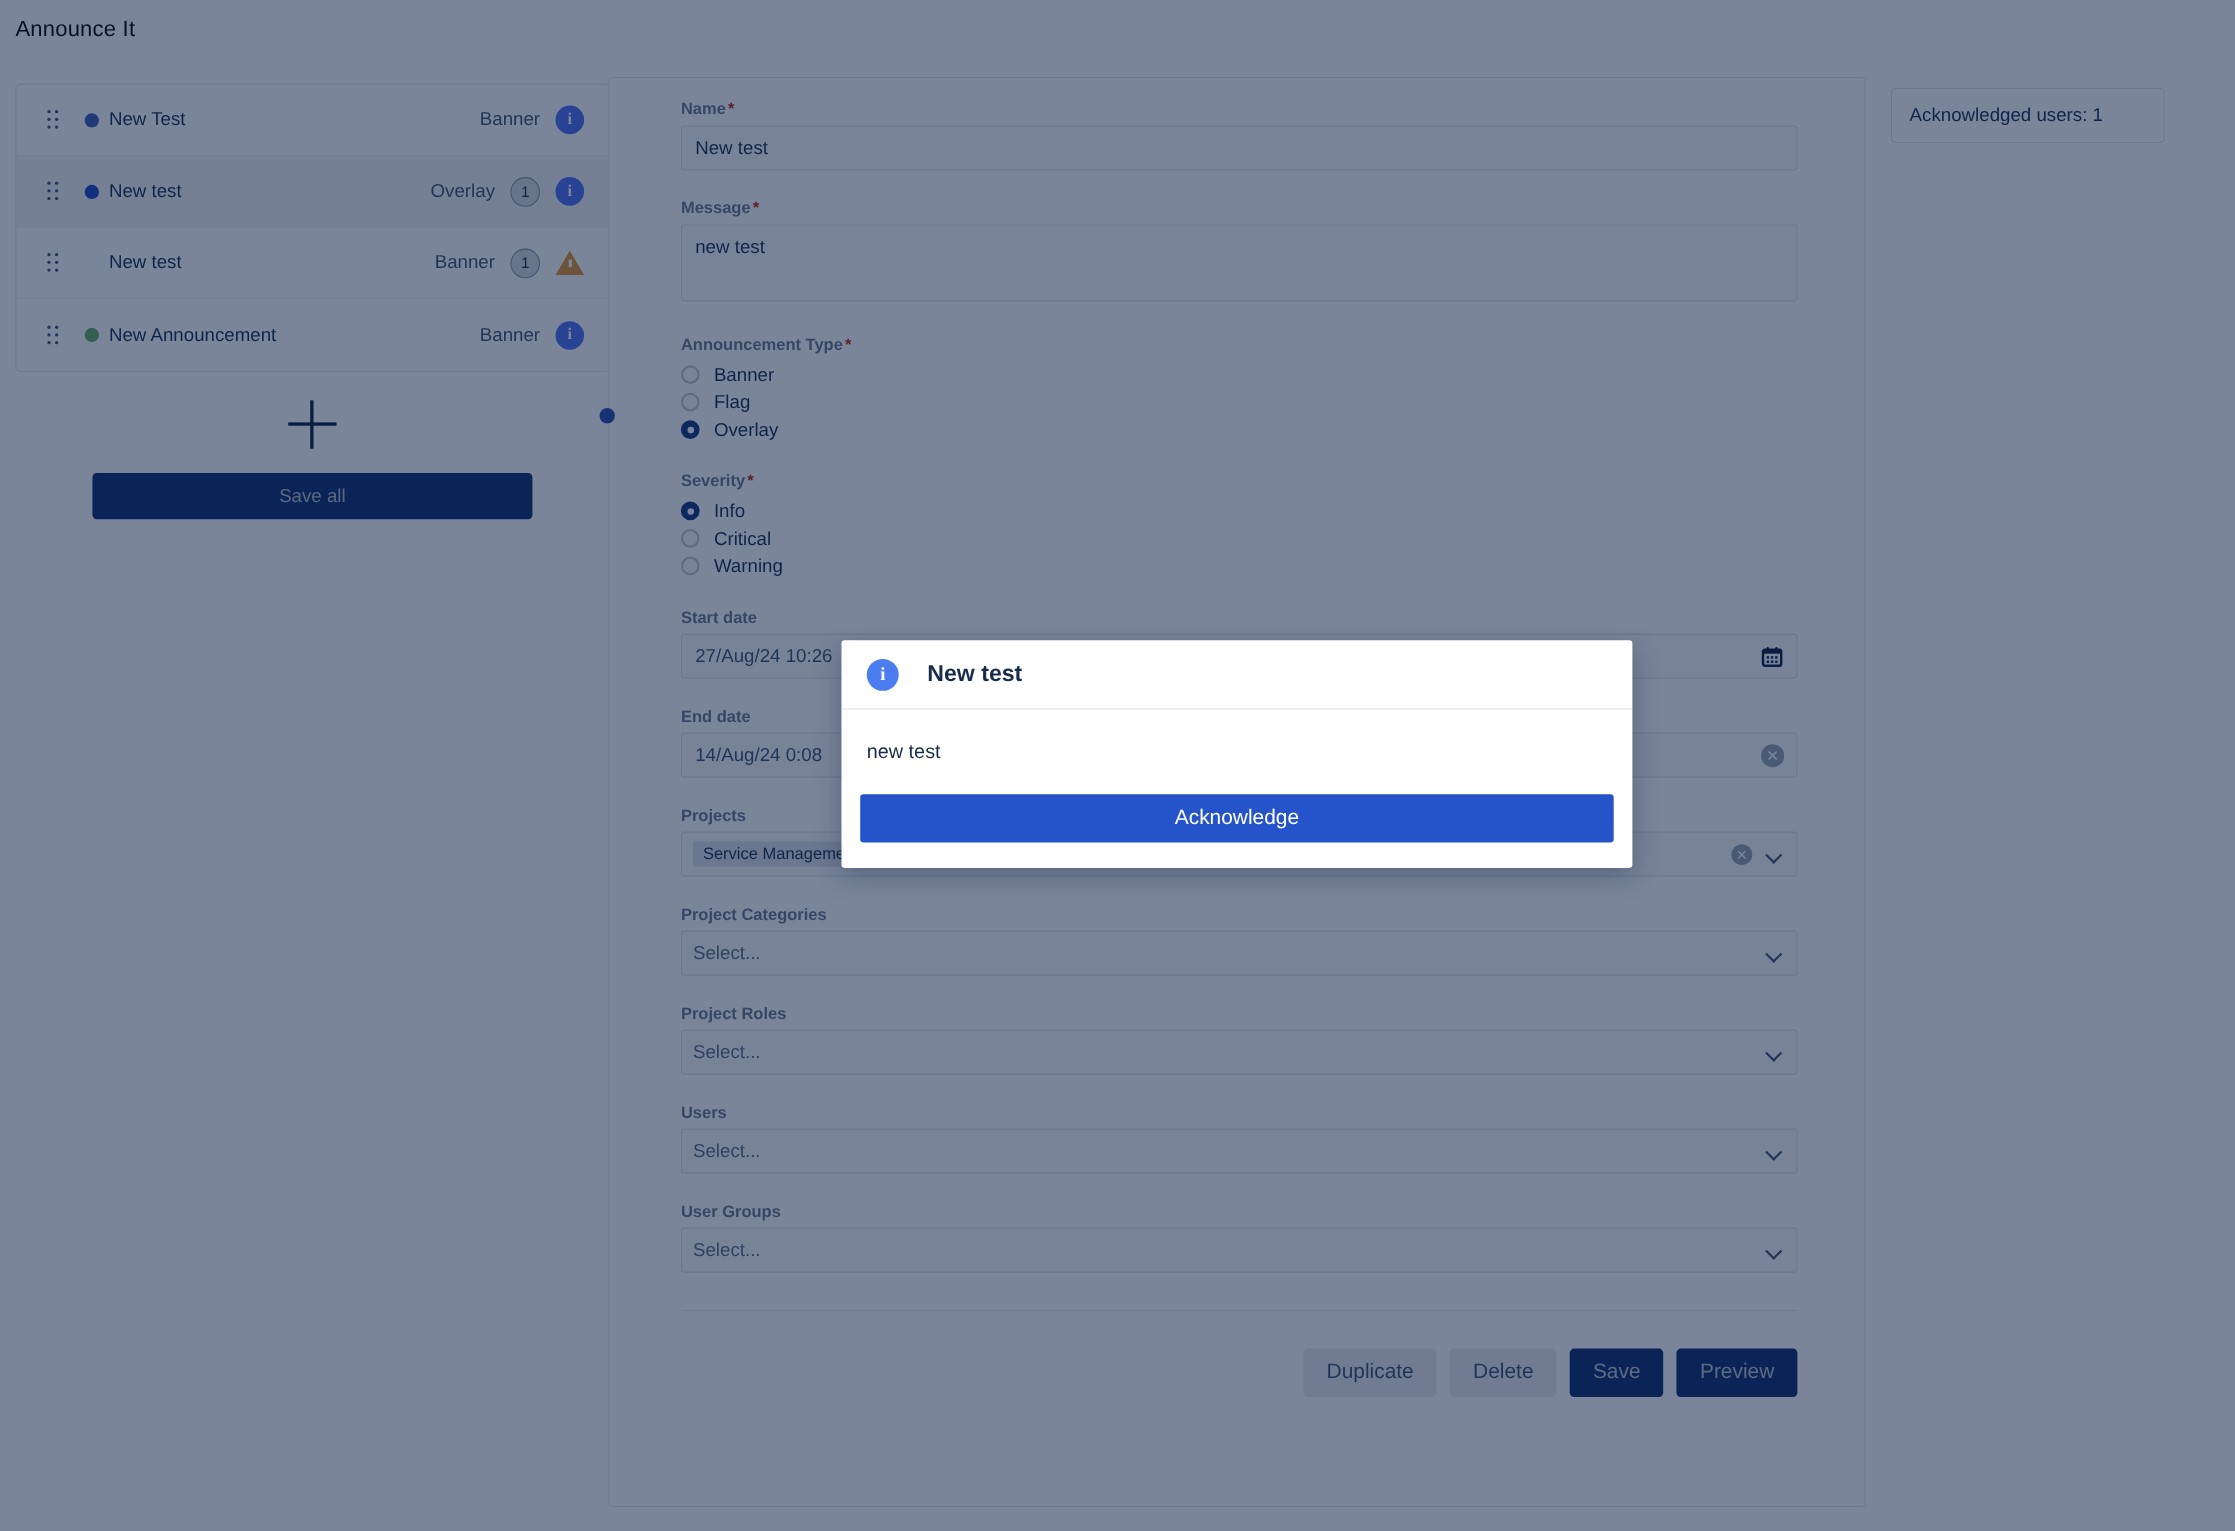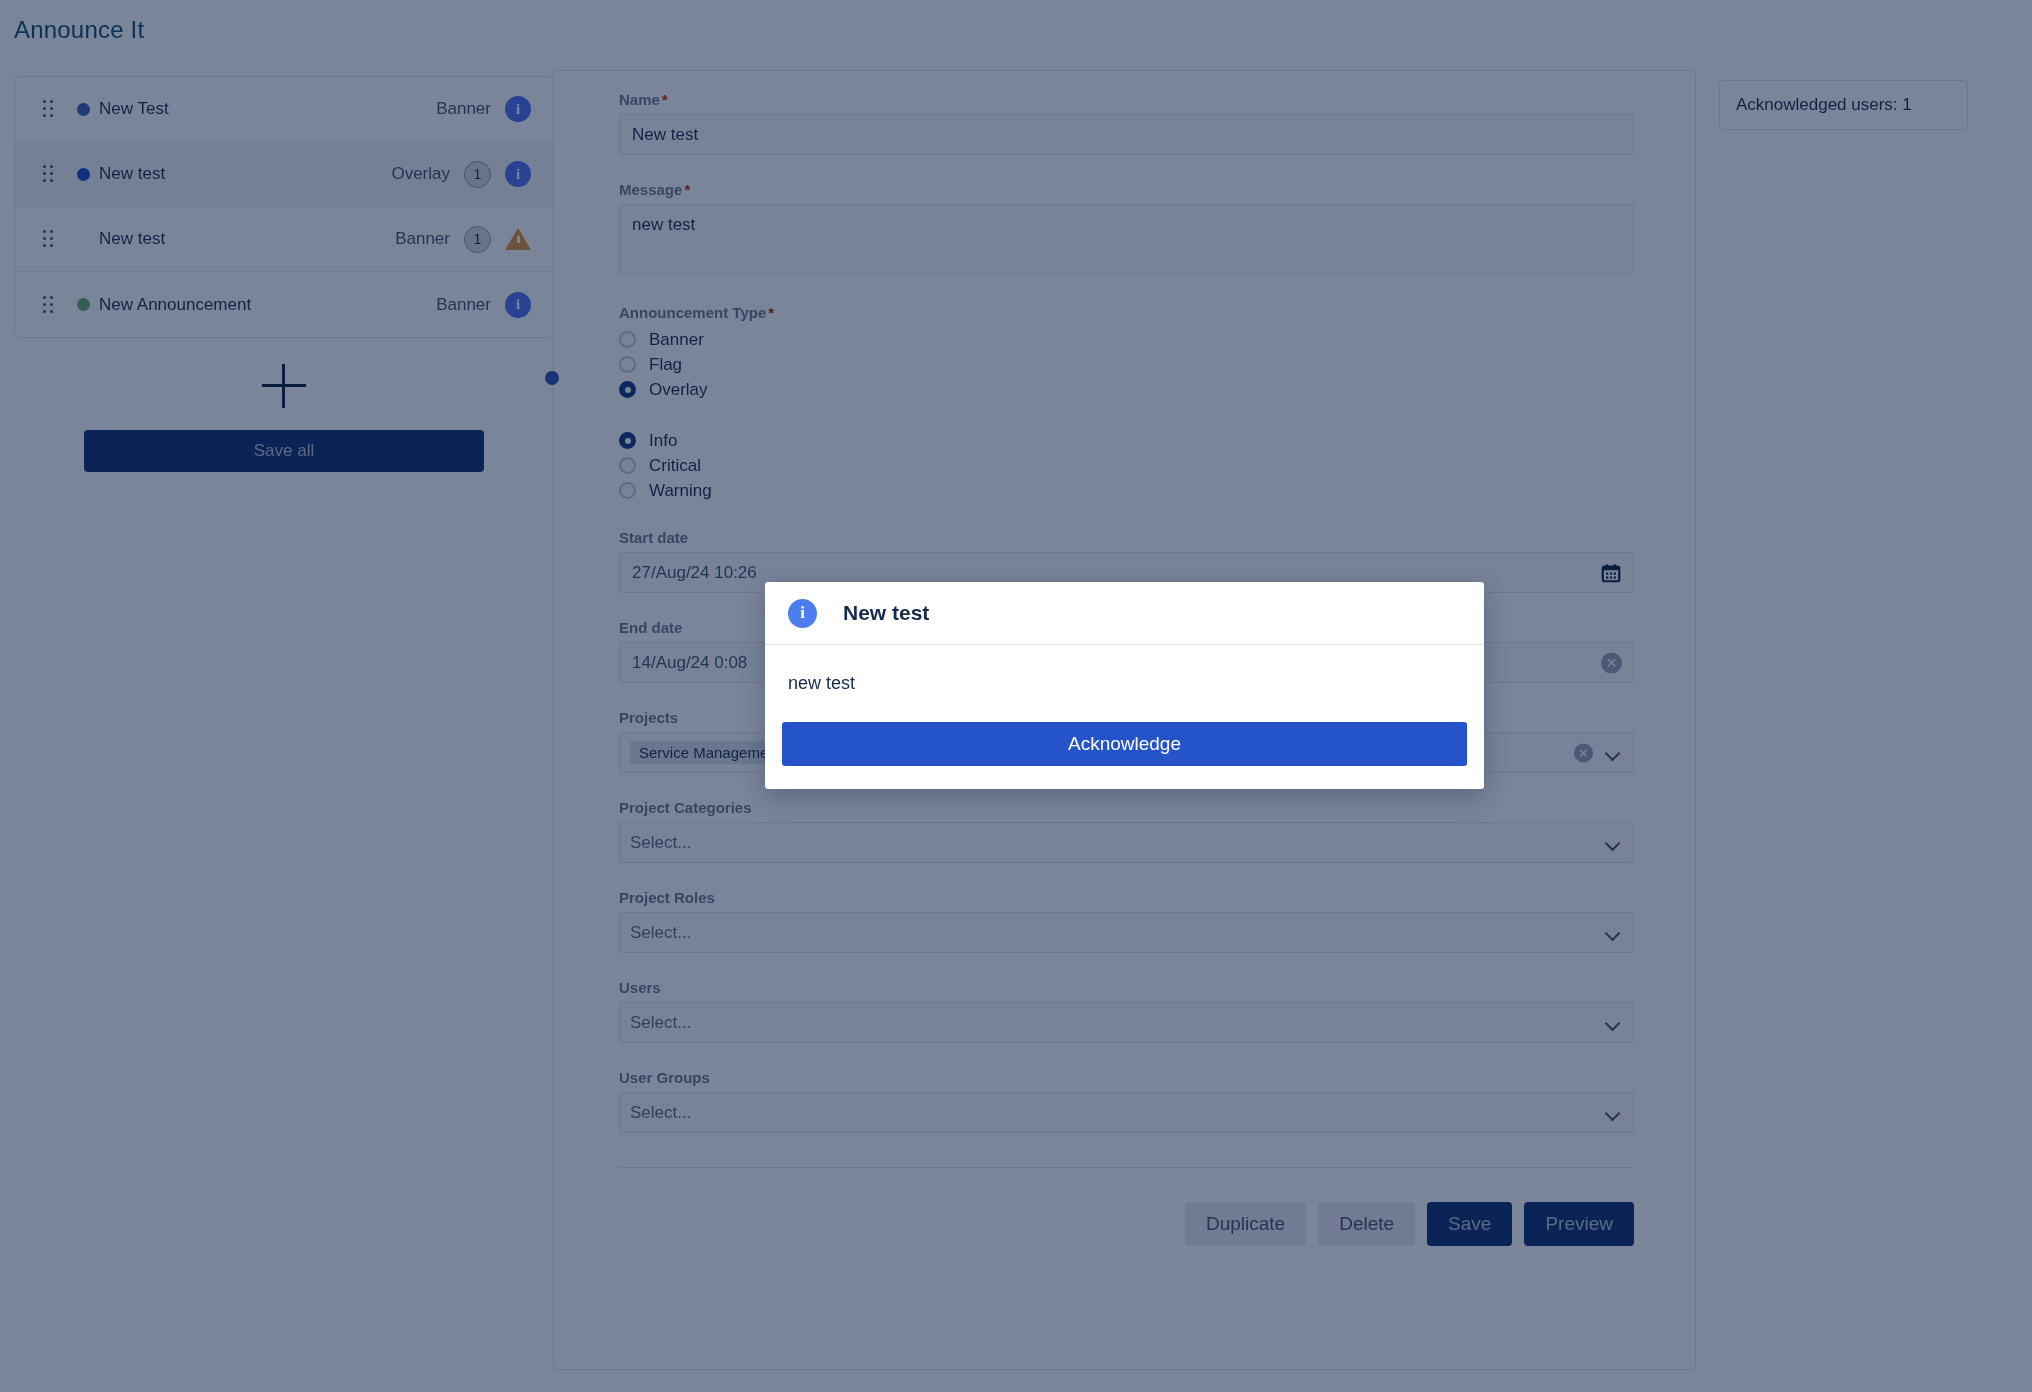--- a/index.html
+++ b/index.html
@@ -24,8 +24,8 @@
   .page-title {
     position: absolute;
     left: 14px; top: 16px;
-    font-size: 24px;
-    color: #0c4a6e;
+    font-size: 20px;
+    color: #000000;
     font-weight: 400;
     letter-spacing: .2px;
   }

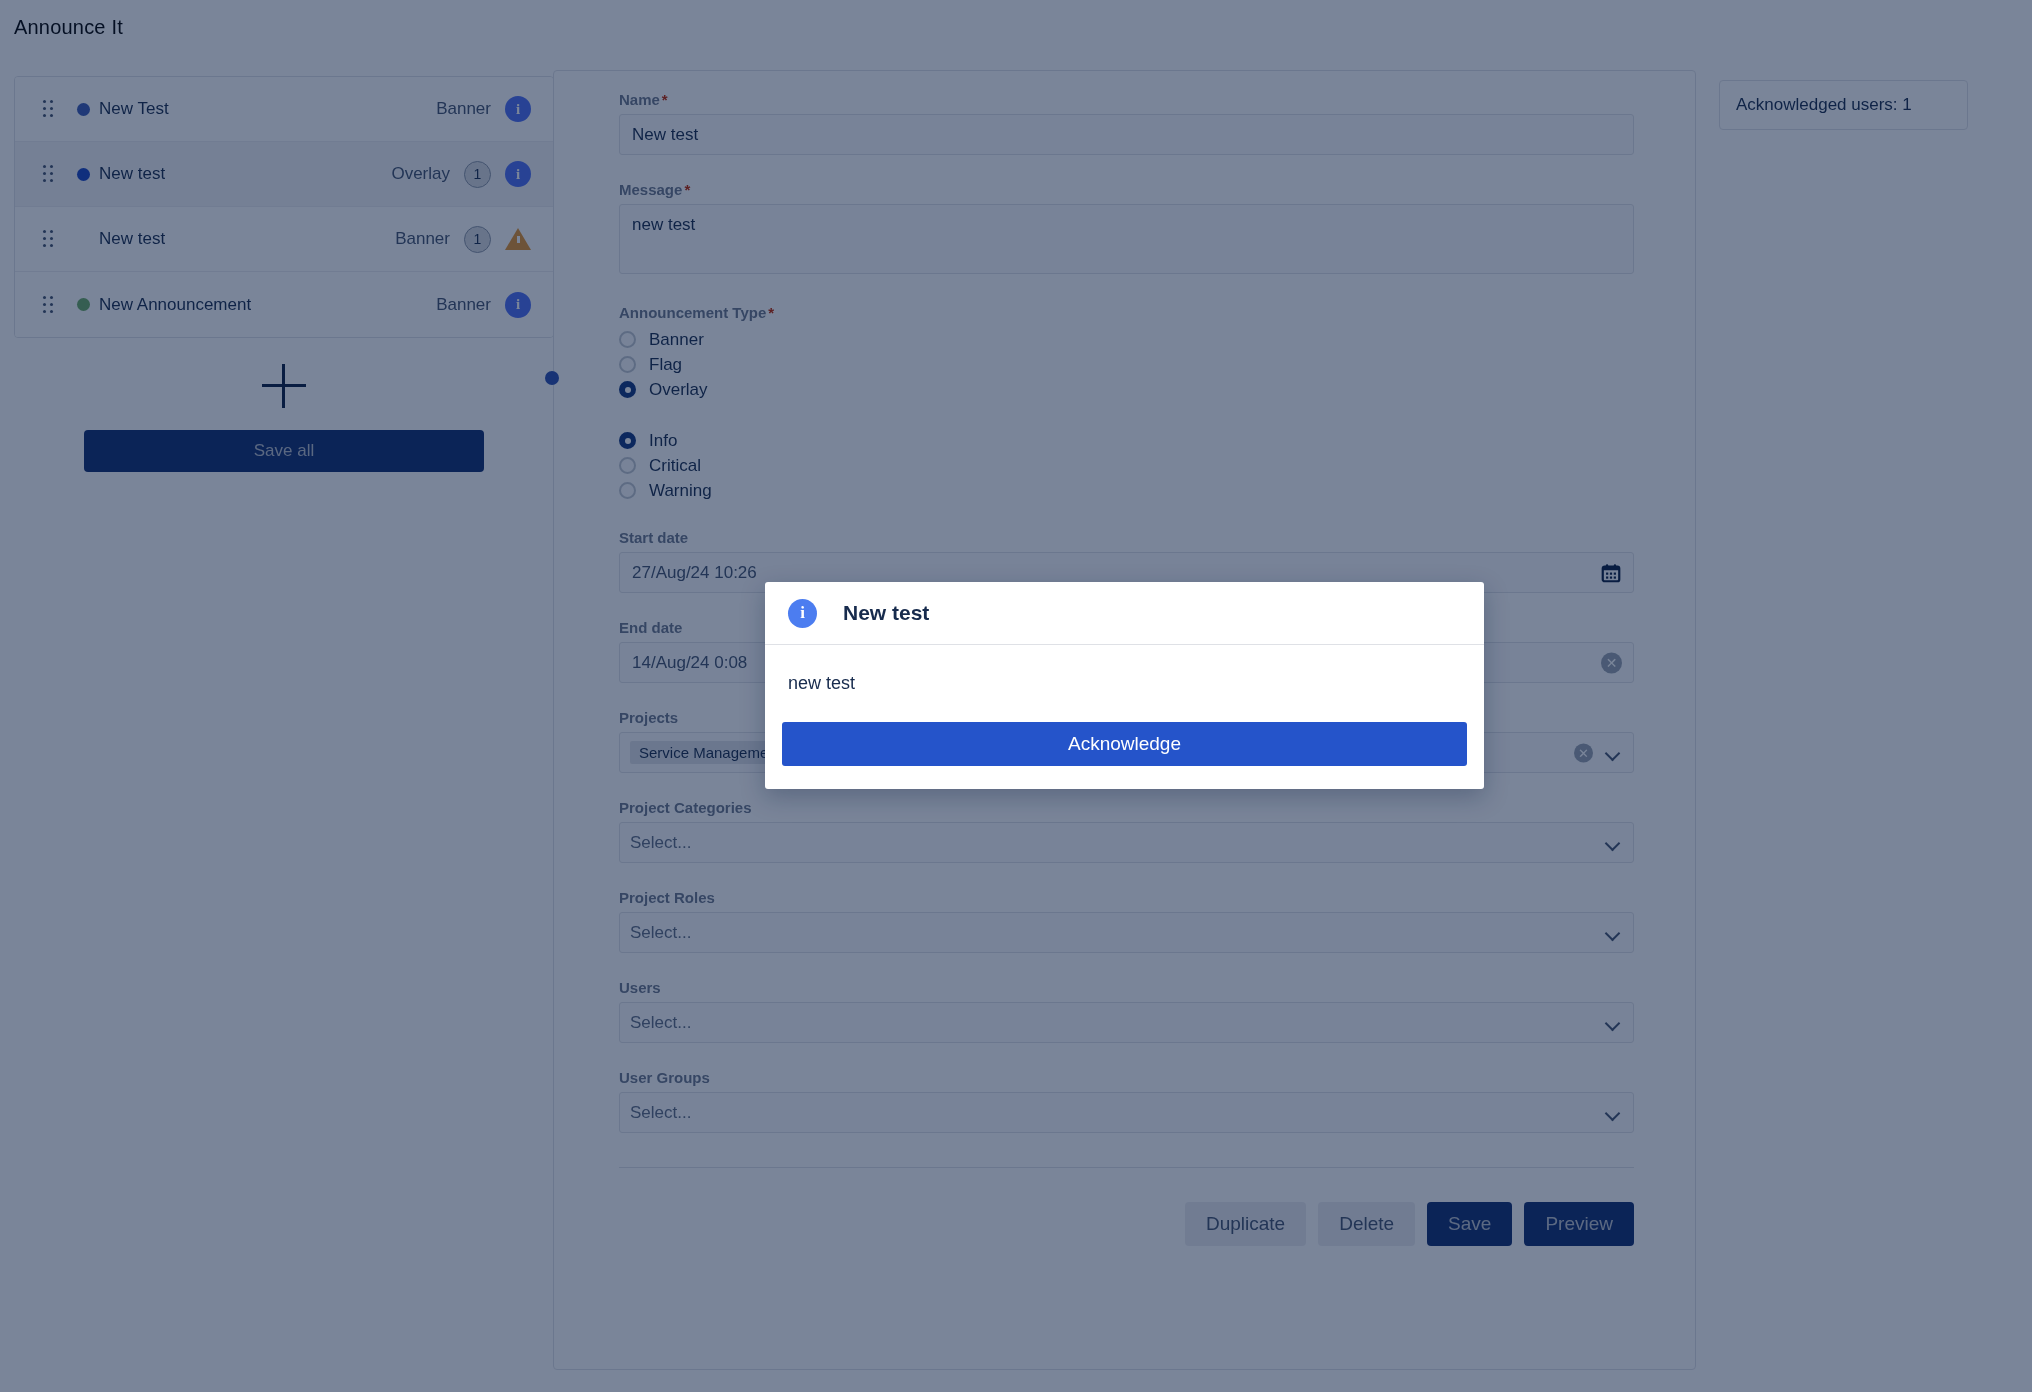--- a/index.html
+++ b/index.html
@@ -551,6 +551,7 @@
       </div>
 
       <div class="field">
+        <label class="field-label"><span>Severity</span><span class="req">*</span></label>
         <div class="radio-group">
           <div class="radio-row">
             <span class="radio checked"></span>

